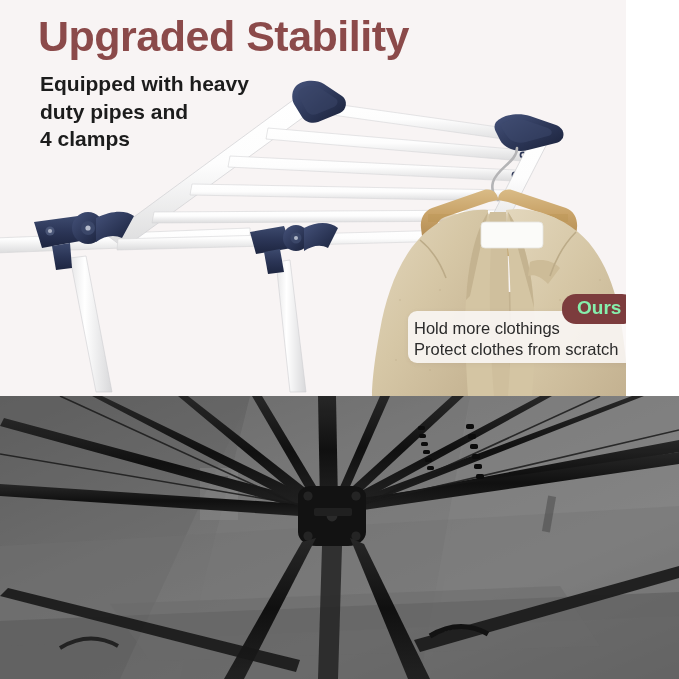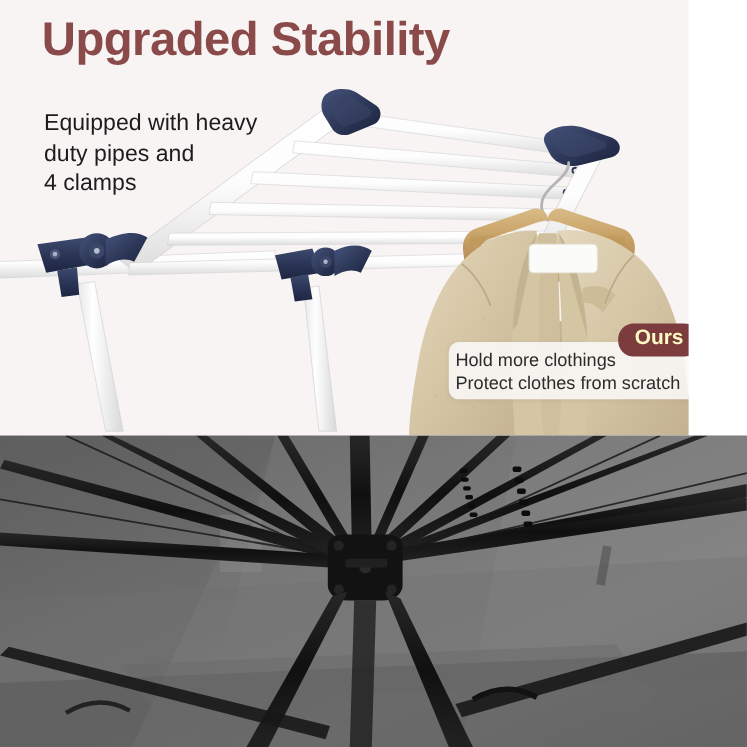--- a/index.html
+++ b/index.html
@@ -42,11 +42,10 @@
     left: 40px;
     top: 70px;
     font-size: 21px;
-    font-weight: 400;
+    font-weight: 700;
     color: #1c1c1c;
     line-height: 1.32;
     white-space: pre-line;
-    margin-top: 28px;
   }
 
   

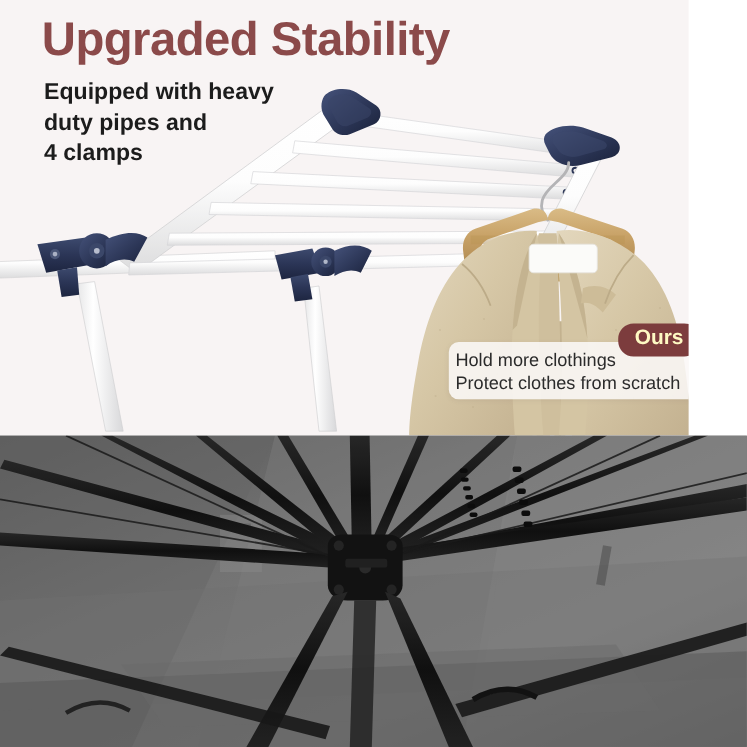--- a/index.html
+++ b/index.html
@@ -79,7 +79,7 @@
     top: 294px;
     padding: 3px 15px 5px 15px;
     background: #7c3c3d;
-    color: #fef9c3;
+    color: #86efac;
     font-size: 19px;
     font-weight: 700;
     border-radius: 14px;

